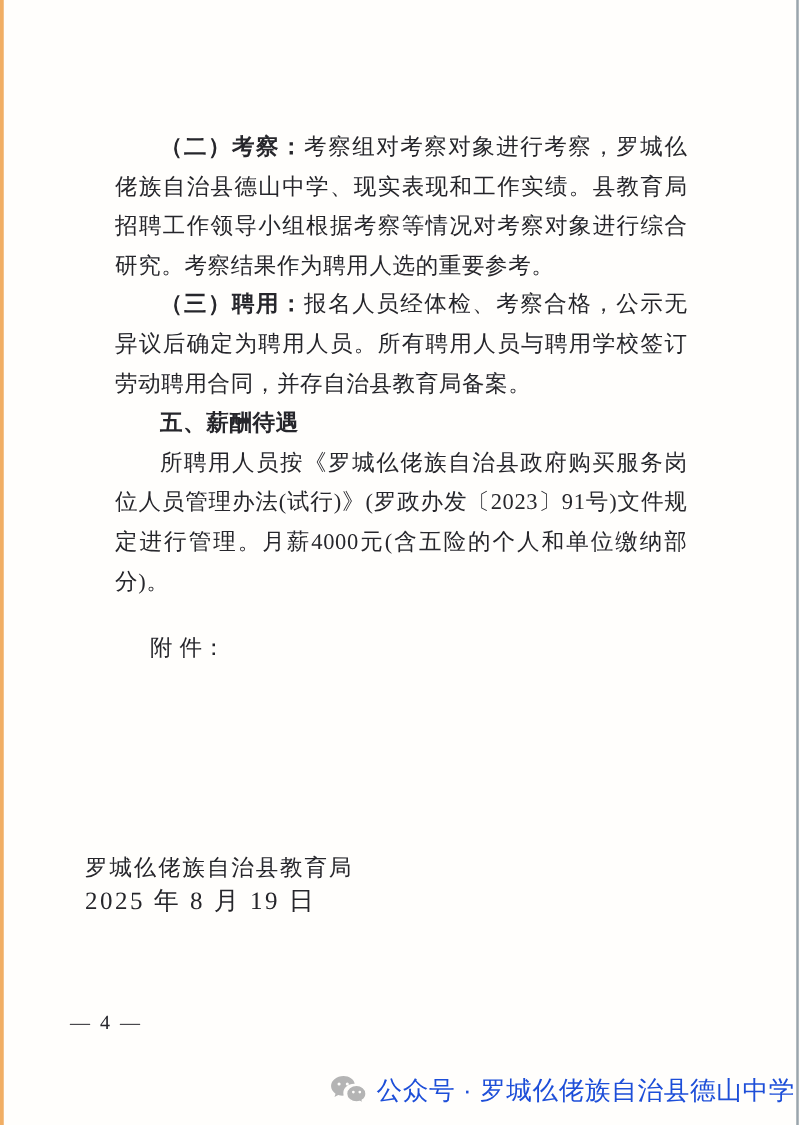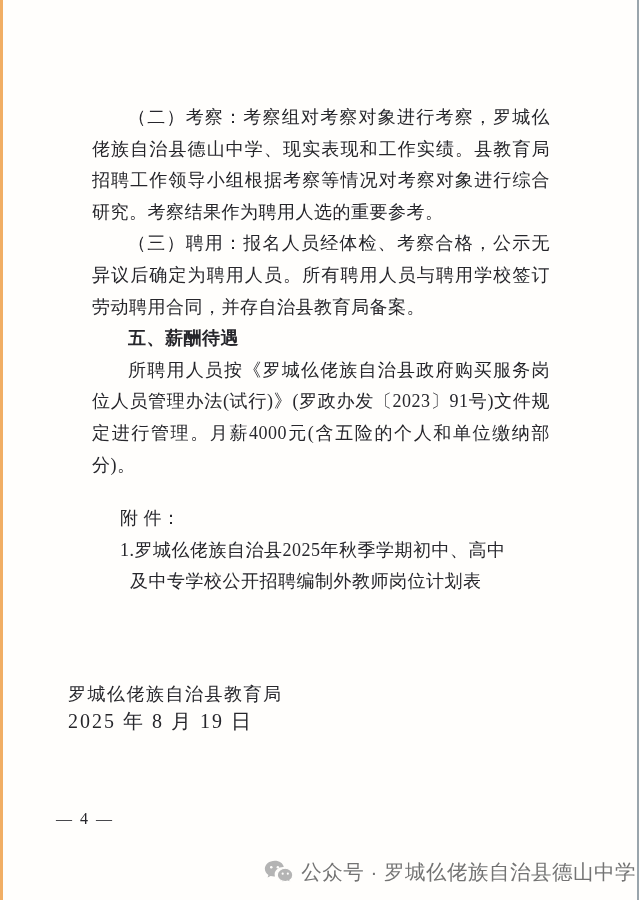--- a/index.html
+++ b/index.html
@@ -19,7 +19,7 @@
     letter-spacing:0.5px;
   }
   p.para{margin:0;text-indent:2em;}
-  .lead{font-weight:normal;}
+  .lead{font-weight:bold;}
   .heading{margin:0;text-indent:2em;font-weight:bold;}
 
   .attachments{

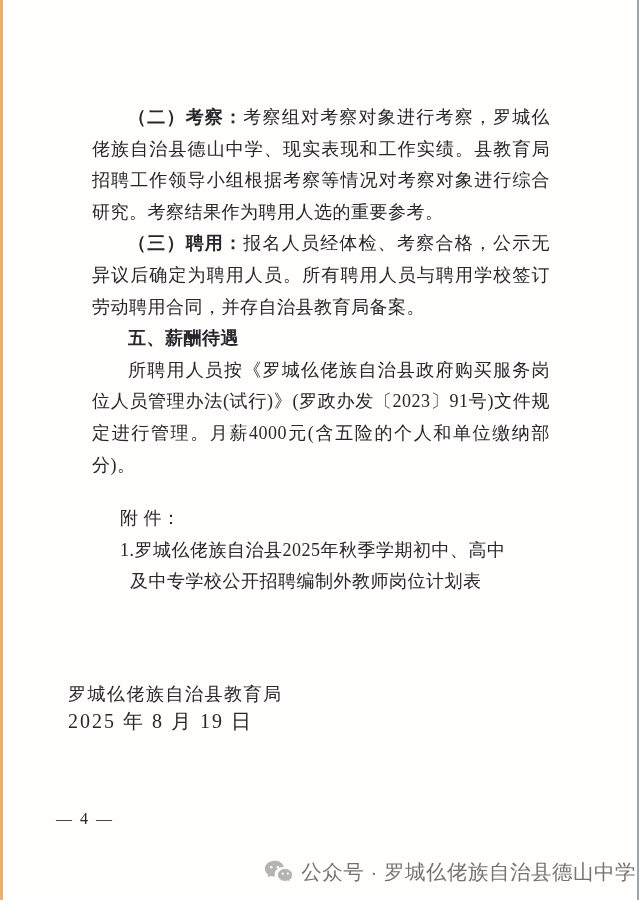--- a/index.html
+++ b/index.html
@@ -24,7 +24,7 @@
 
   .attachments{
     margin-top:22px;display:flex;align-items:flex-start;
-    margin-left:28px;text-align:left;flex-direction:column;
+    margin-left:28px;text-align:left;
   }
   .att-label{flex:none;white-space:pre;}
   .att-items{flex:1;}

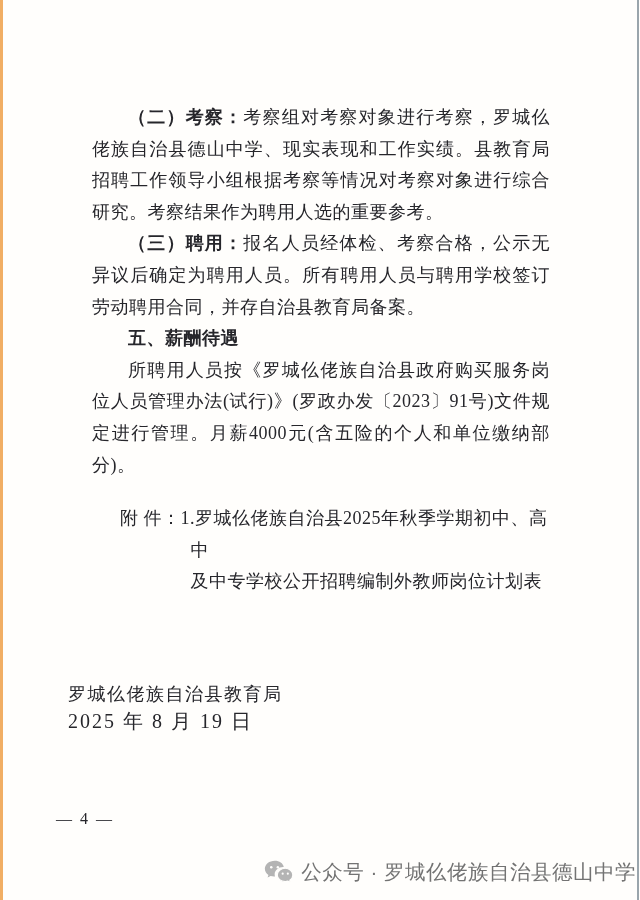--- a/index.html
+++ b/index.html
@@ -71,7 +71,6 @@
   <div class="attachments">
     <div class="att-label">附 件：</div>
     <div class="att-items">
-      <p class="att-item"><span>1.罗城仫佬族自治县2025年秋季学期初中、高中</span><br><span>及中专学校公开招聘编制外教师岗位计划表</span></p>
     </div>
   </div>
 

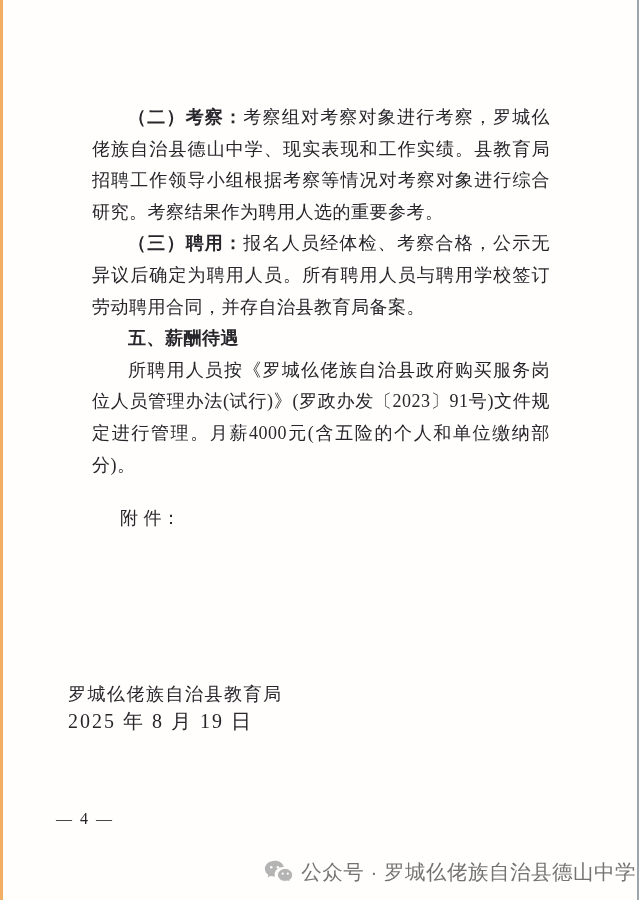--- a/index.html
+++ b/index.html
@@ -46,7 +46,7 @@
   .footer{
     position:absolute;right:4px;top:858px;
     display:flex;align-items:center;gap:7px;
-    color:#737373;
+    color:#1d4ed8;
     font-family:"Liberation Sans","DejaVu Sans",sans-serif;
     font-size:20.5px;letter-spacing:0.5px;
   }

